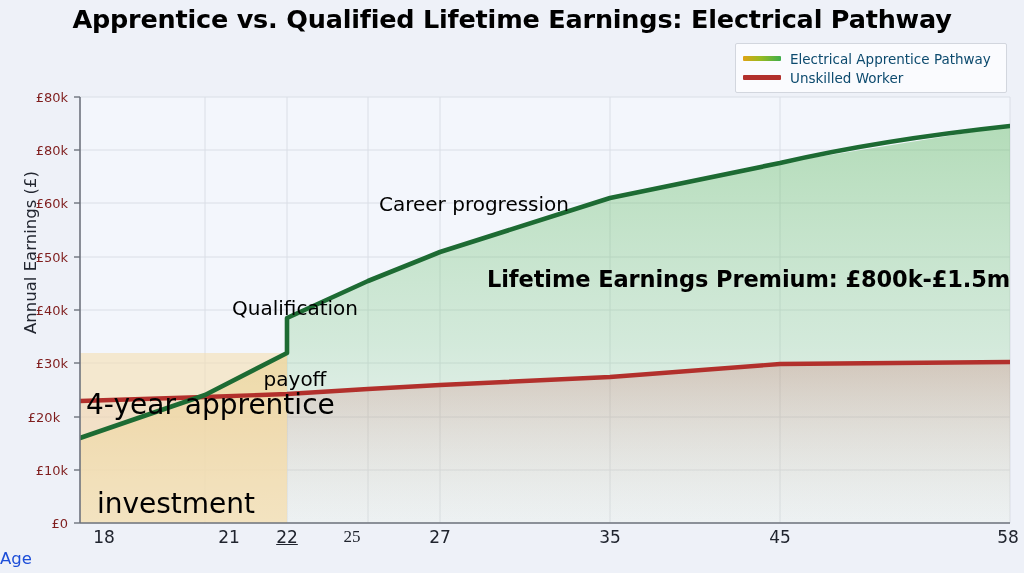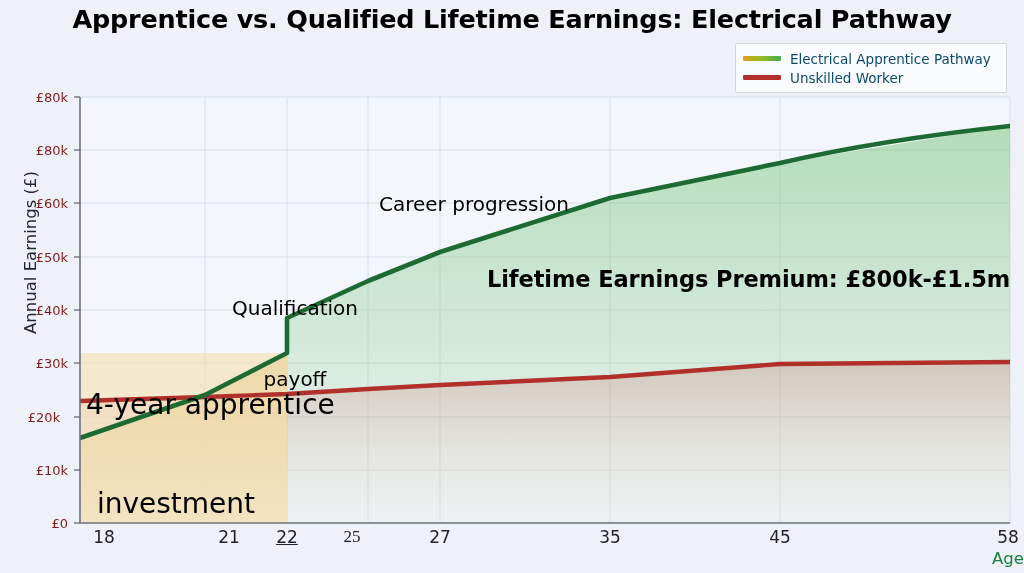--- a/index.html
+++ b/index.html
@@ -56,9 +56,9 @@
     left: 0;
     top: 549px;
     width: 1024px;
-    text-align: right;
+    text-align: left;
     font-size: 16.5px;
-    color: #15803d;
+    color: #1d4ed8;
   }
 
   

